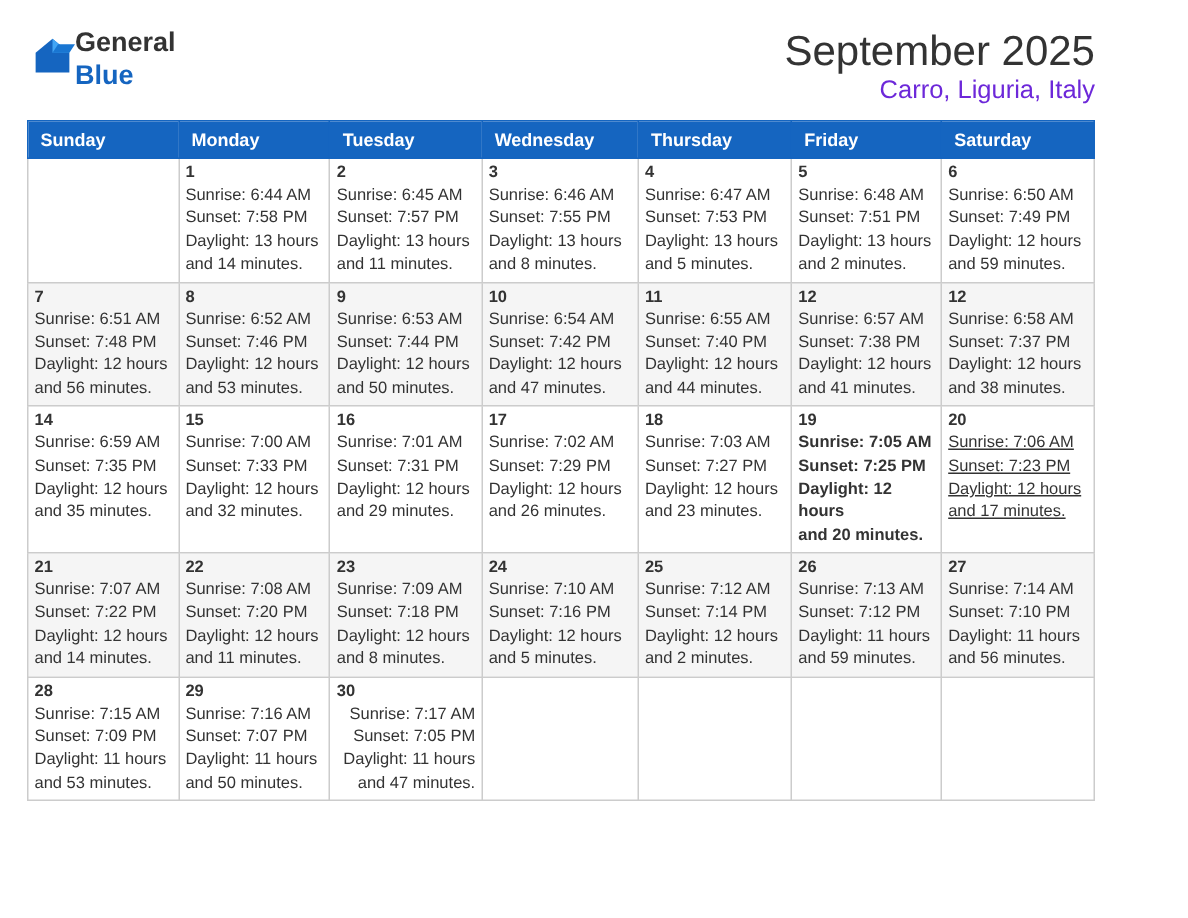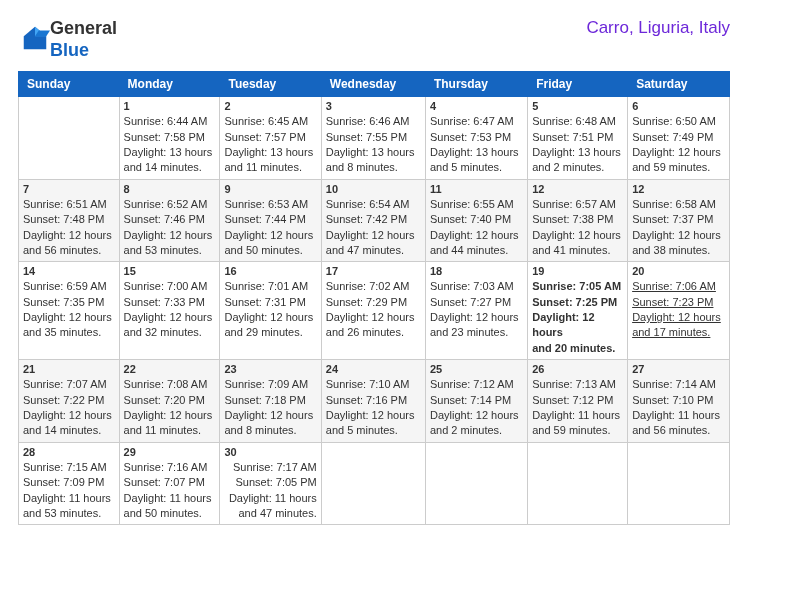--- a/index.html
+++ b/index.html
@@ -112,6 +112,7 @@
       </div>
     </div>
     <div class="title-block">
+      <div class="month-year">September 2025</div>
       <div class="location">Carro, Liguria, Italy</div>
     </div>
   </div>

